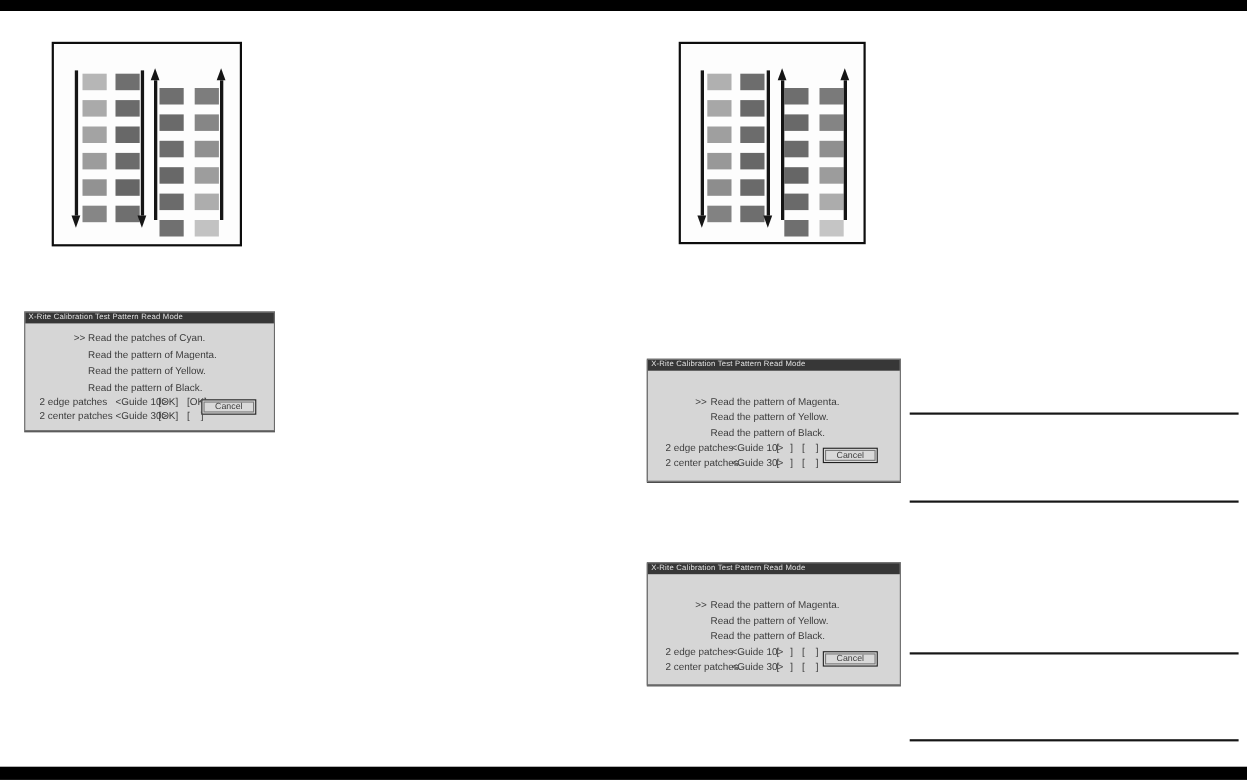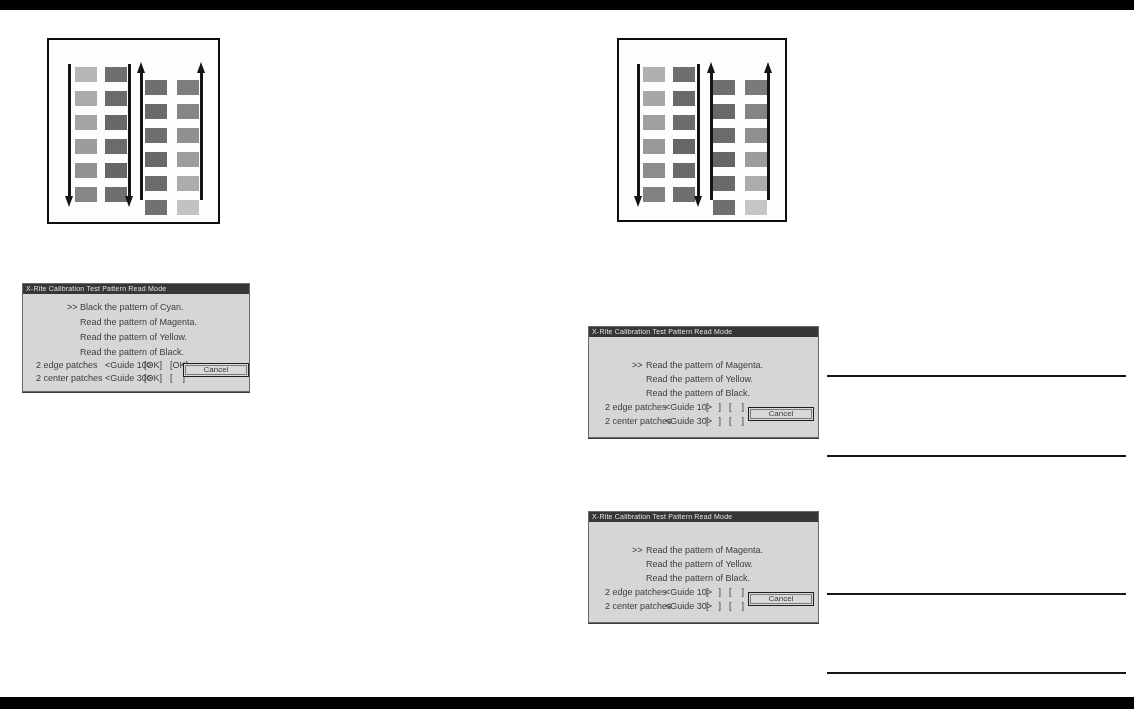--- a/index.html
+++ b/index.html
@@ -129,7 +129,7 @@
   <div id="dialog-1" class="dialog dlg1">
     <div class="titlebar">X-Rite Calibration Test Pattern Read Mode</div>
     <span class="dlg-text marker ln0">&gt;&gt;</span>
-    <span class="dlg-text ltext ln0">Black the pattern of Cyan.</span>
+    <span class="dlg-text ltext ln0">Read the patches of Cyan.</span>
     <span class="dlg-text ltext ln1">Read the pattern of Magenta.</span>
     <span class="dlg-text ltext ln2">Read the pattern of Yellow.</span>
     <span class="dlg-text ltext ln3">Read the pattern of Black.</span>

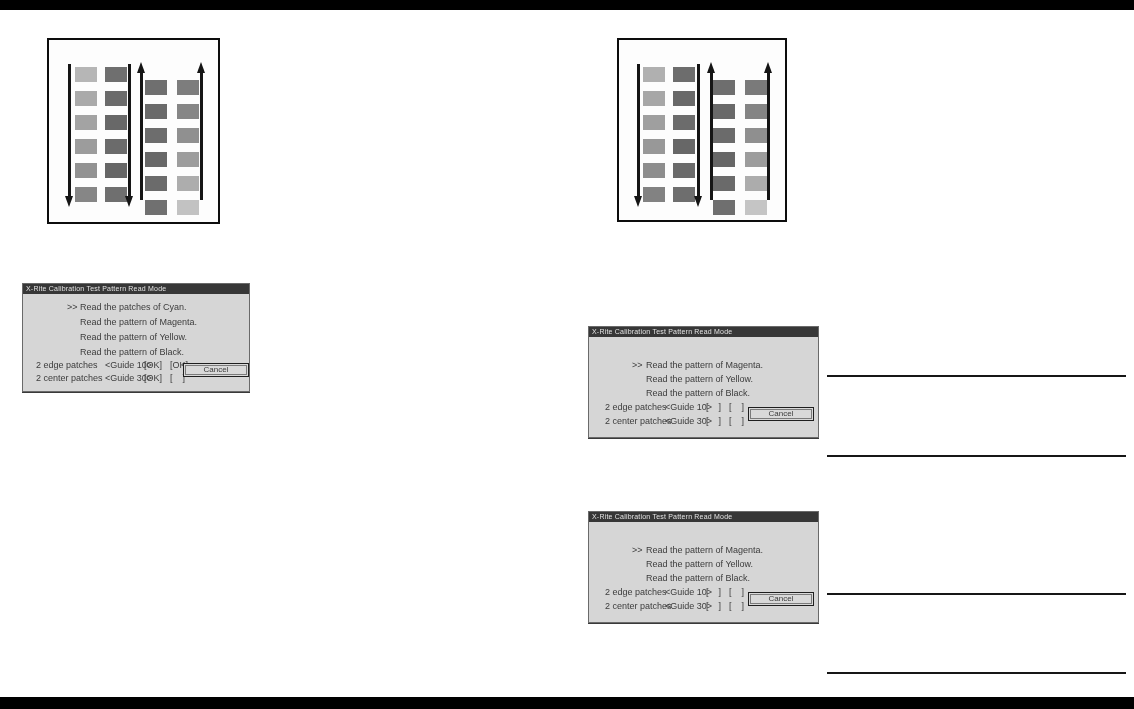--- a/index.html
+++ b/index.html
@@ -27,7 +27,7 @@
           color:#e3e3e3;font-size:7px;line-height:10px;padding-left:3px;
           letter-spacing:.2px;white-space:nowrap;overflow:hidden;}
   .dlg-text{position:absolute;font-size:9px;color:#3c3c3c;white-space:pre;line-height:10px;}
-  .cancel-btn{position:absolute;width:66px;height:14px;background:#d9d9d9;
+  .cancel-btn{position:absolute;width:50px;height:14px;background:#d9d9d9;
           border:1px solid #1e1e1e;padding:1px;cursor:pointer;box-sizing:border-box;}
   .cancel-inner{width:100%;height:100%;border:1px solid #7a7a7a;box-sizing:border-box;
           font-size:8px;line-height:8px;color:#3c3c3c;display:flex;

